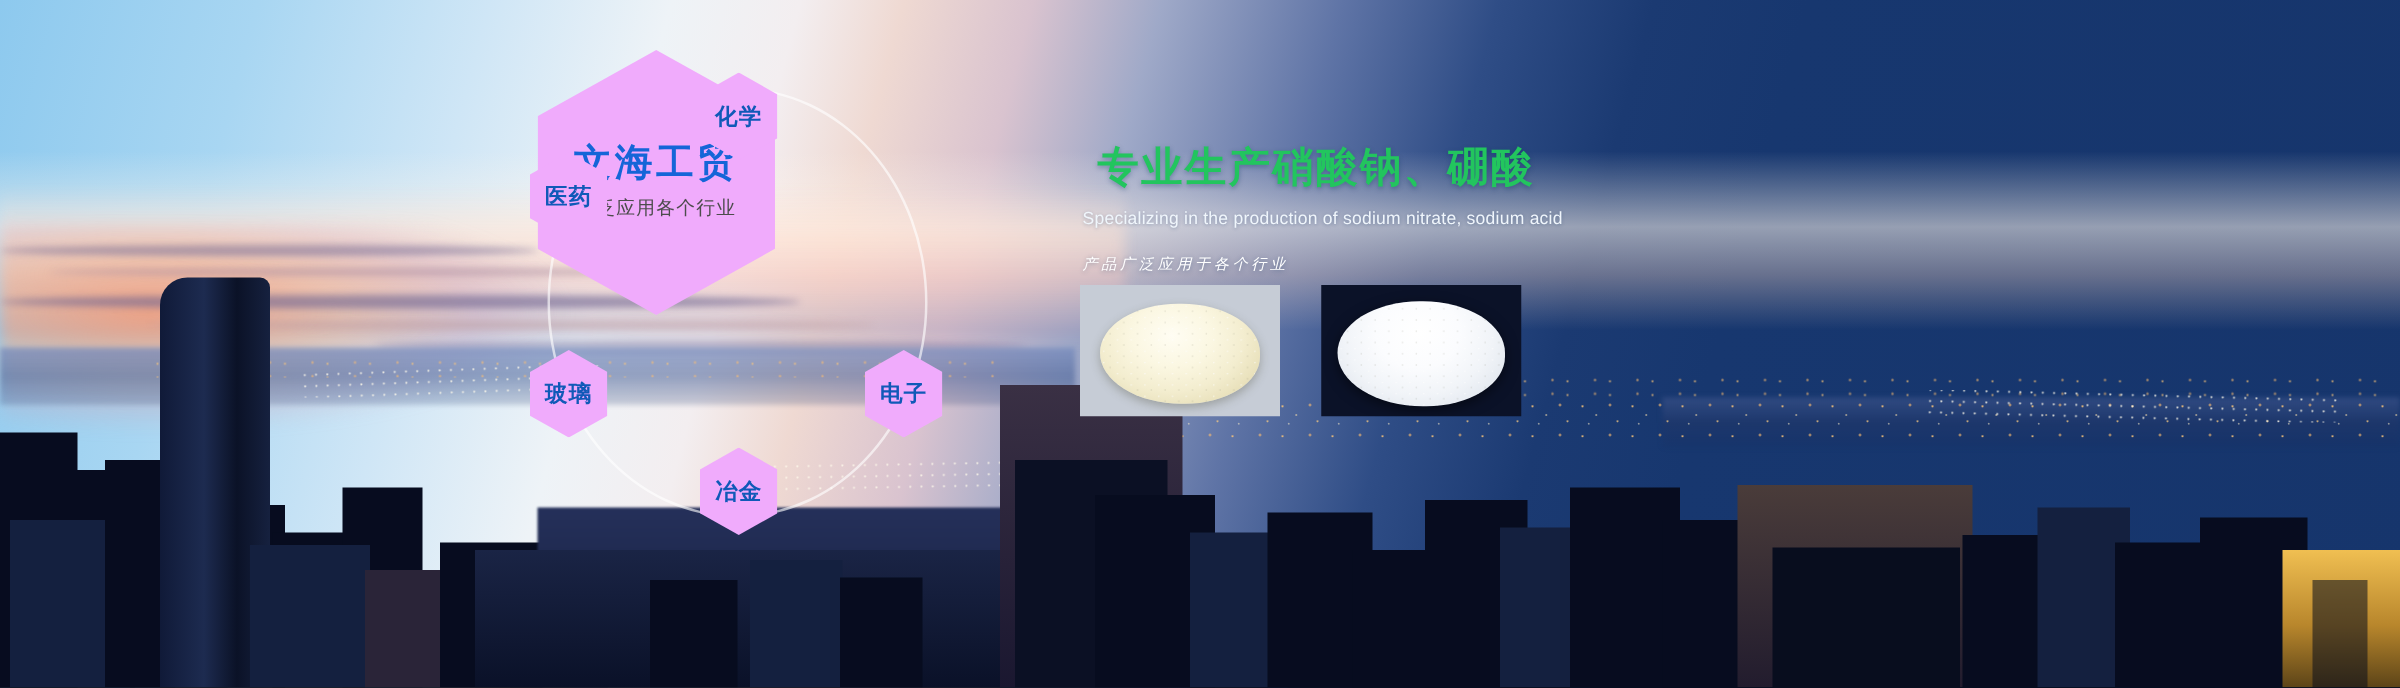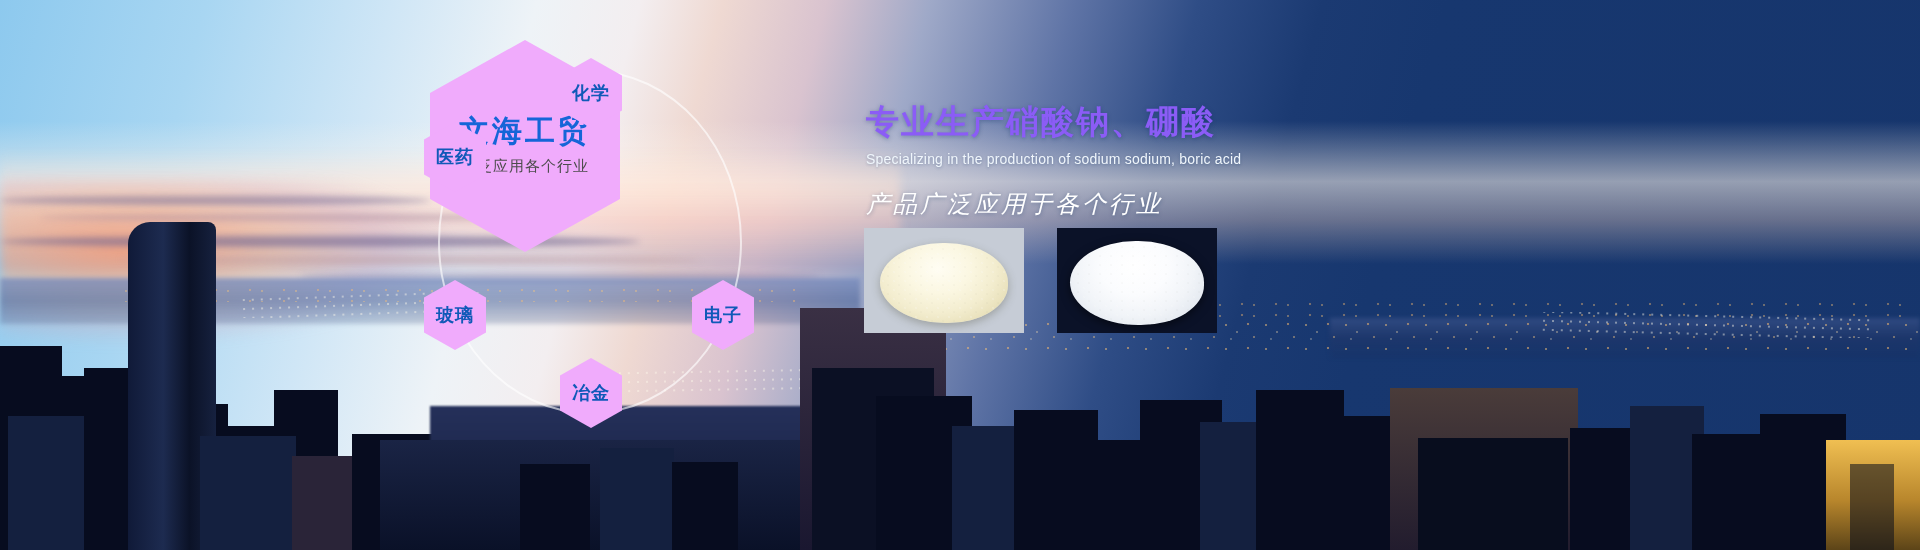--- a/index.html
+++ b/index.html
@@ -168,8 +168,8 @@
   
   .copy{position:absolute;left:866px;top:103px;width:520px;}
   .copy h1{
-    margin:0;
-    font-size:33px;font-weight:bold;color:#8b5cf6;
+    margin:12px;
+    font-size:33px;font-weight:bold;color:#22c55e;
     letter-spacing:2px;line-height:1.18;
     text-shadow:0 1px 4px rgba(10,45,95,.35);
   }

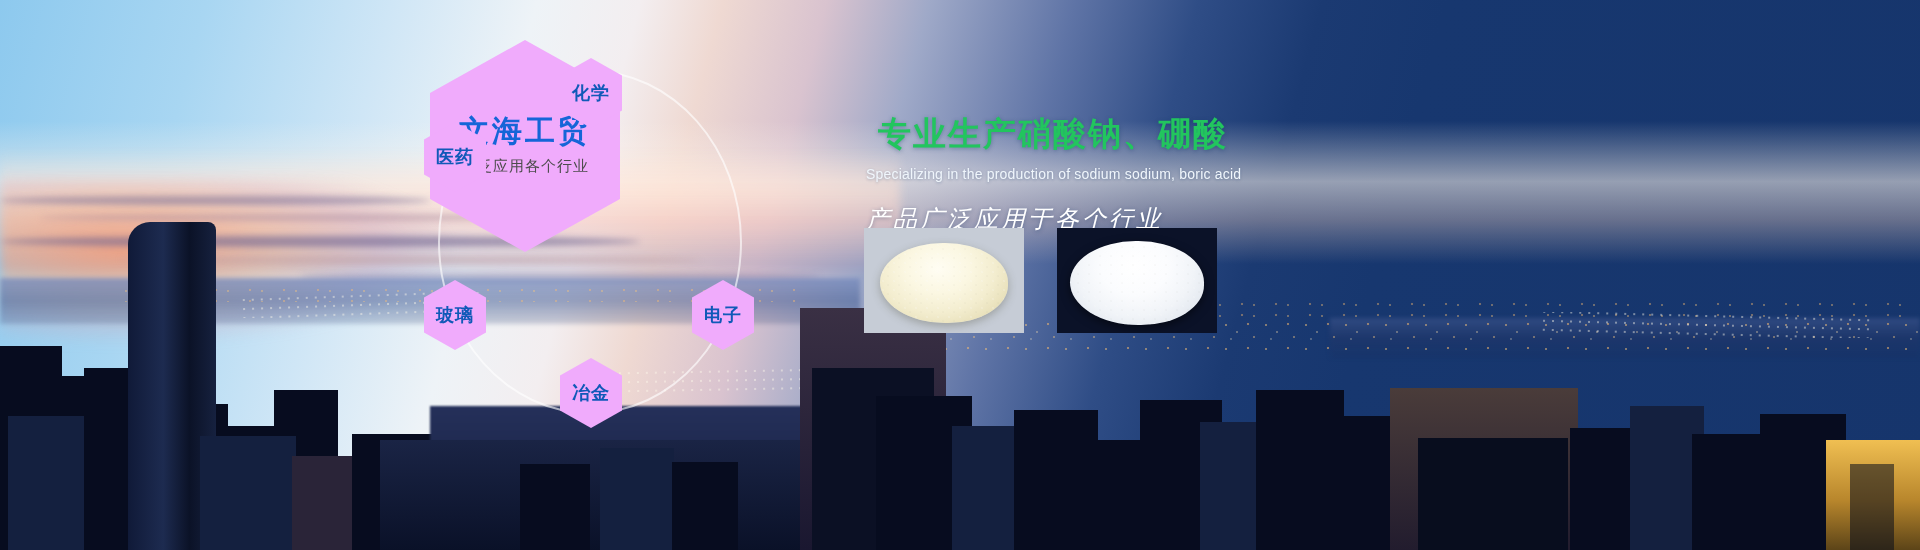--- a/index.html
+++ b/index.html
@@ -318,7 +318,7 @@
 
     <div class="copy">
       <h1>专业生产硝酸钠、硼酸</h1>
-      <div class="en">Specializing in the production of sodium sodium, boric acid</div>
+      <div class="en">Specializing in the production of sodium nitrate, sodium acid</div>
       <div class="cn2">产品广泛应用于各个行业</div>
     </div>
 

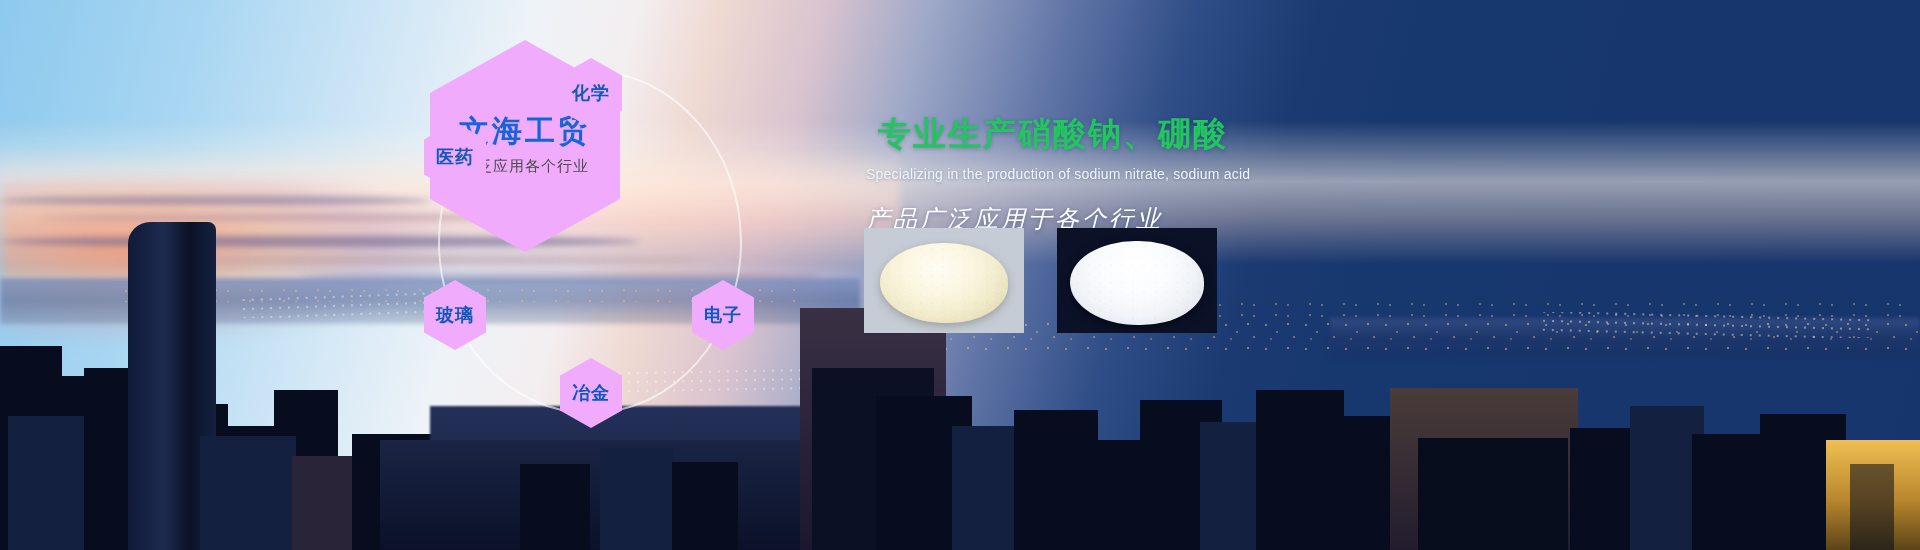--- a/index.html
+++ b/index.html
@@ -180,7 +180,7 @@
   }
   .copy .cn2{
     margin-top:21px;
-    font-size:24px;color:#ffffff;letter-spacing:3px;
+    font-size:12px;color:#ffffff;letter-spacing:3px;
     font-style:italic;font-family:"Liberation Serif","DejaVu Serif",serif;
     text-shadow:0 1px 4px rgba(10,45,95,.4);
   }

